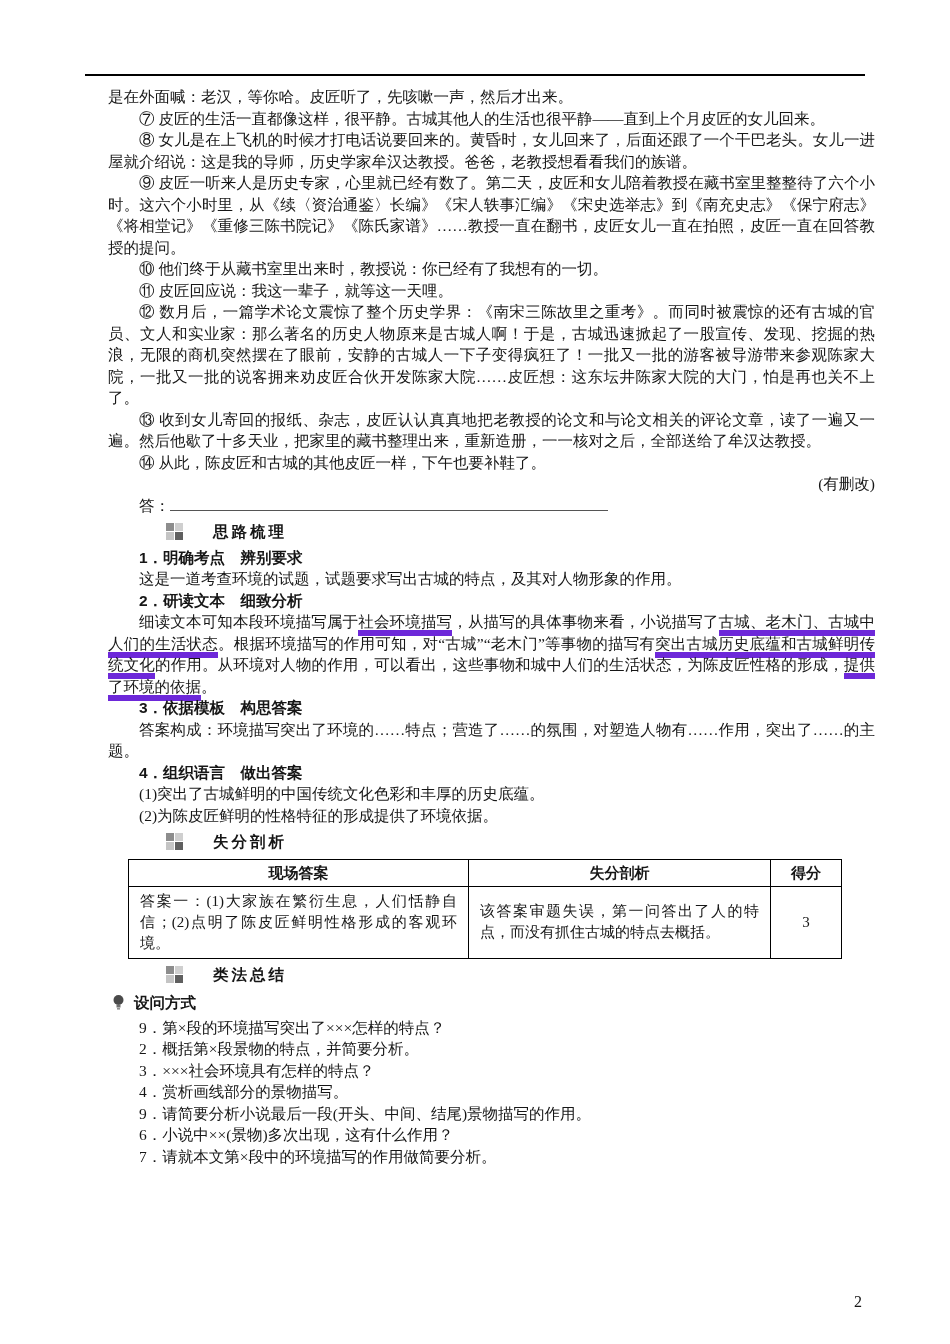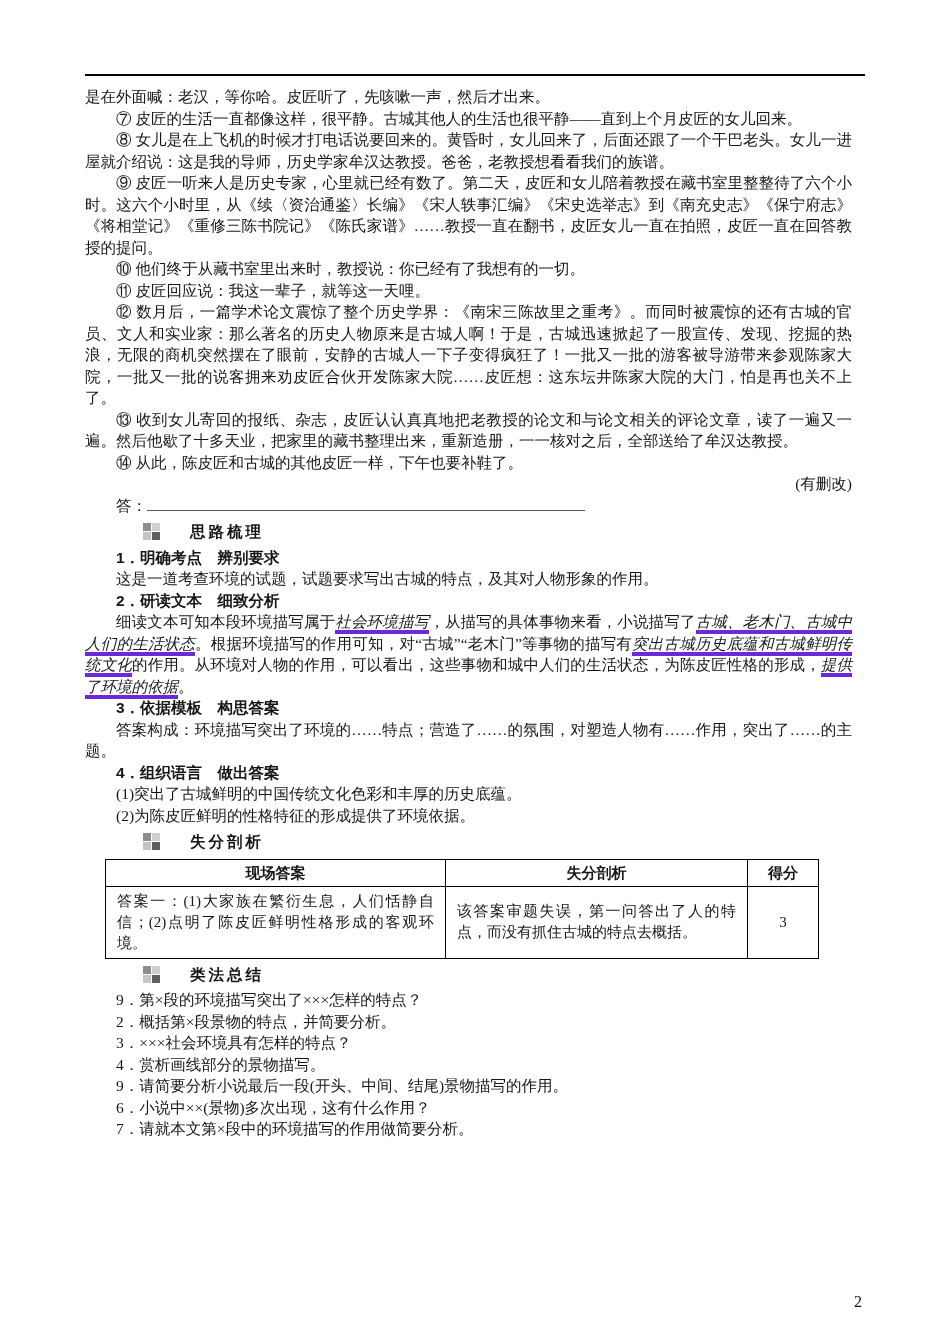--- a/index.html
+++ b/index.html
@@ -15,7 +15,7 @@
     position: absolute; left: 85px; top: 74px; width: 780px;
     border-top: 2px solid #000;
   }
-  .content { position: absolute; left: 85px; top: 86px; width: 767px; }
+  .content { position: absolute; left: 108px; top: 86px; width: 767px; }
   p { margin: 0; text-align: justify; }
   .indent { text-indent: 2em; }
   .credit { text-align: right; }

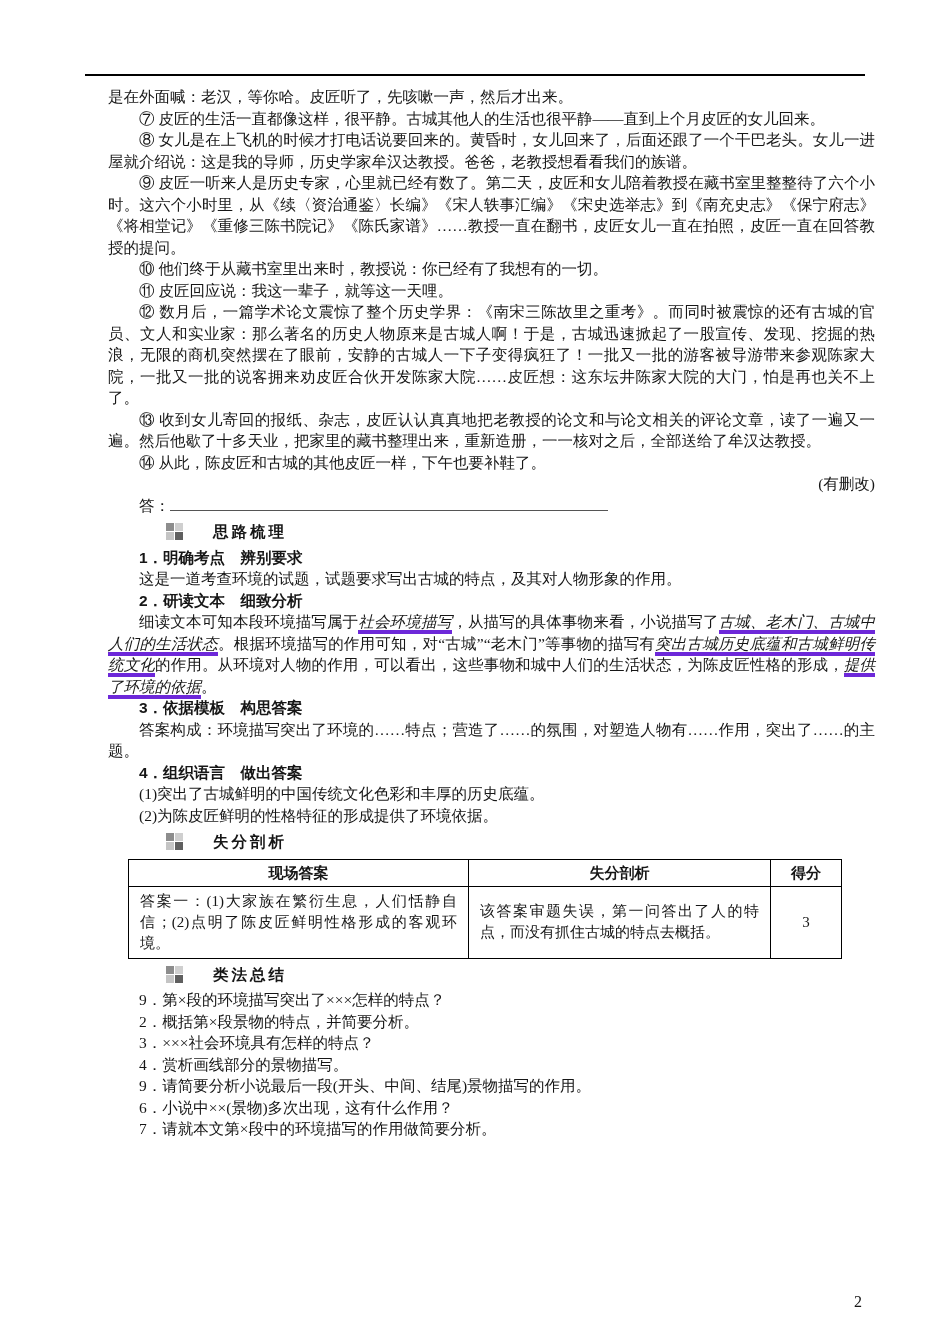--- a/index.html
+++ b/index.html
@@ -37,7 +37,7 @@
       linear-gradient(#5f5f5f, #5f5f5f) 9px 9px / 8px 8px no-repeat;
   }
   .step { font-weight: bold; font-family: "Liberation Sans", "DejaVu Sans", sans-serif; }
-  .u { border-bottom: 4px solid #6d28d9; font-style: italic; }
+  .u { border-bottom: 6px solid #6d28d9; }
   table.analysis-table {
     border-collapse: collapse; table-layout: fixed;
     width: 713px; margin: 6px 0 4px 20px;

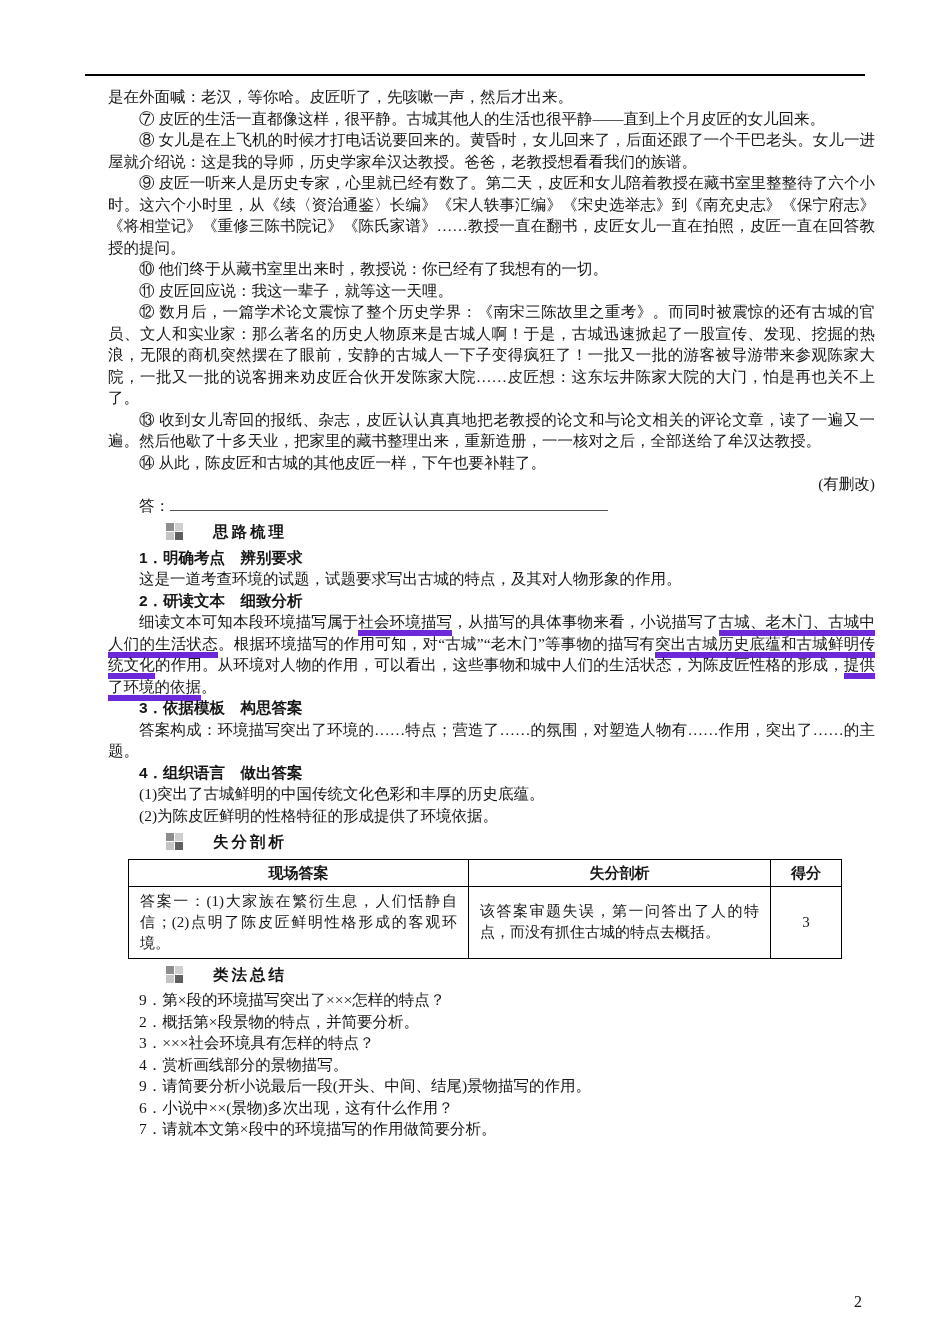--- a/index.html
+++ b/index.html
@@ -127,6 +127,14 @@
       <span class="section-title">类法总结</span>
     </div>
 
+    <div class="prompt-row">
+      <svg width="13" height="17" viewBox="0 0 13 17">
+        <circle cx="6.5" cy="6" r="5" fill="#4a4a4a"></circle>
+        <rect x="4.5" y="10.5" width="4" height="3" fill="#6e6e6e"></rect>
+        <rect x="5" y="14" width="3" height="1.6" fill="#909090"></rect>
+      </svg>
+      <span class="prompt-title">设问方式</span>
+    </div>
 
     <p class="indent">9．第×段的环境描写突出了×××怎样的特点？</p>
     <p class="indent">2．概括第×段景物的特点，并简要分析。</p>

